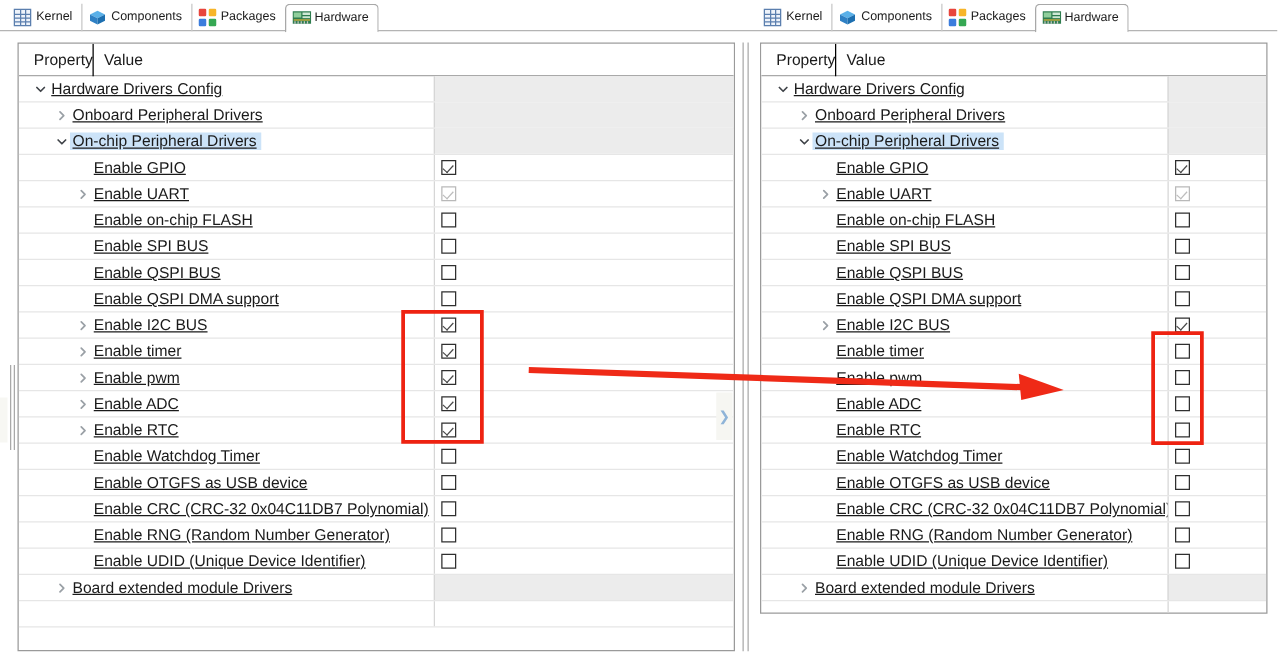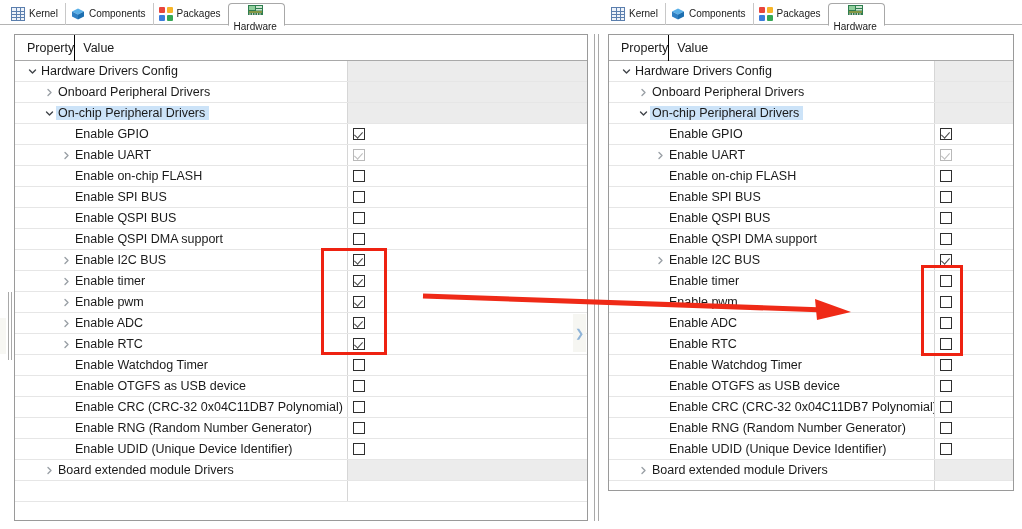--- a/index.html
+++ b/index.html
@@ -56,7 +56,6 @@
     z-index: 3;
     height: 23px;
     margin-bottom: -1px;
-    flex-direction: column;
   }
   .tab.last-before-active { border-right: none; }
   .tab-label { line-height: 1; }

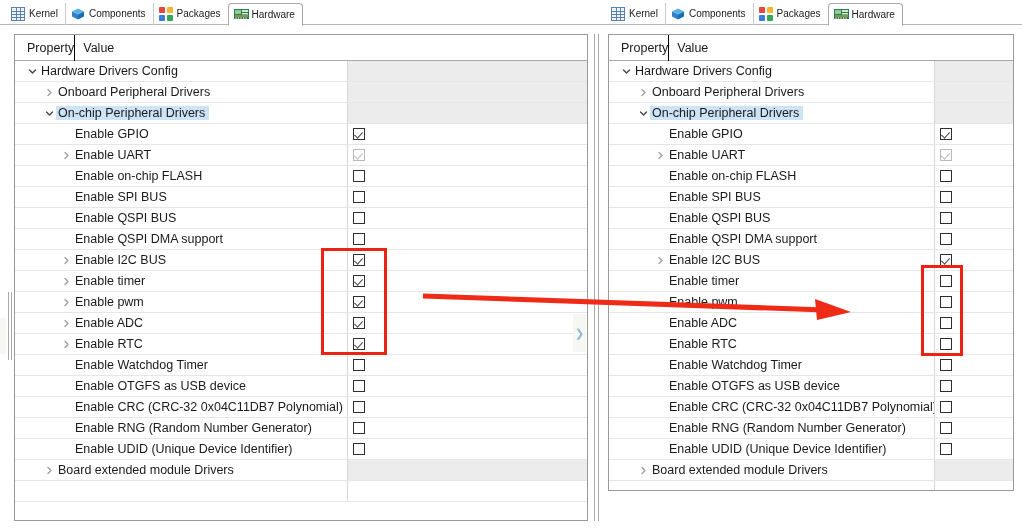--- a/index.html
+++ b/index.html
@@ -143,7 +143,7 @@
   .twisty.empty { color: transparent; }
   .twisty svg { display: block; }
 
-  .tlabel { padding-left: 2px; }
+  .tlabel { padding-left: 2px; text-decoration: underline; }
   .tlabel.sel { background: #cce3f8; padding-right: 4px; }
 
   

